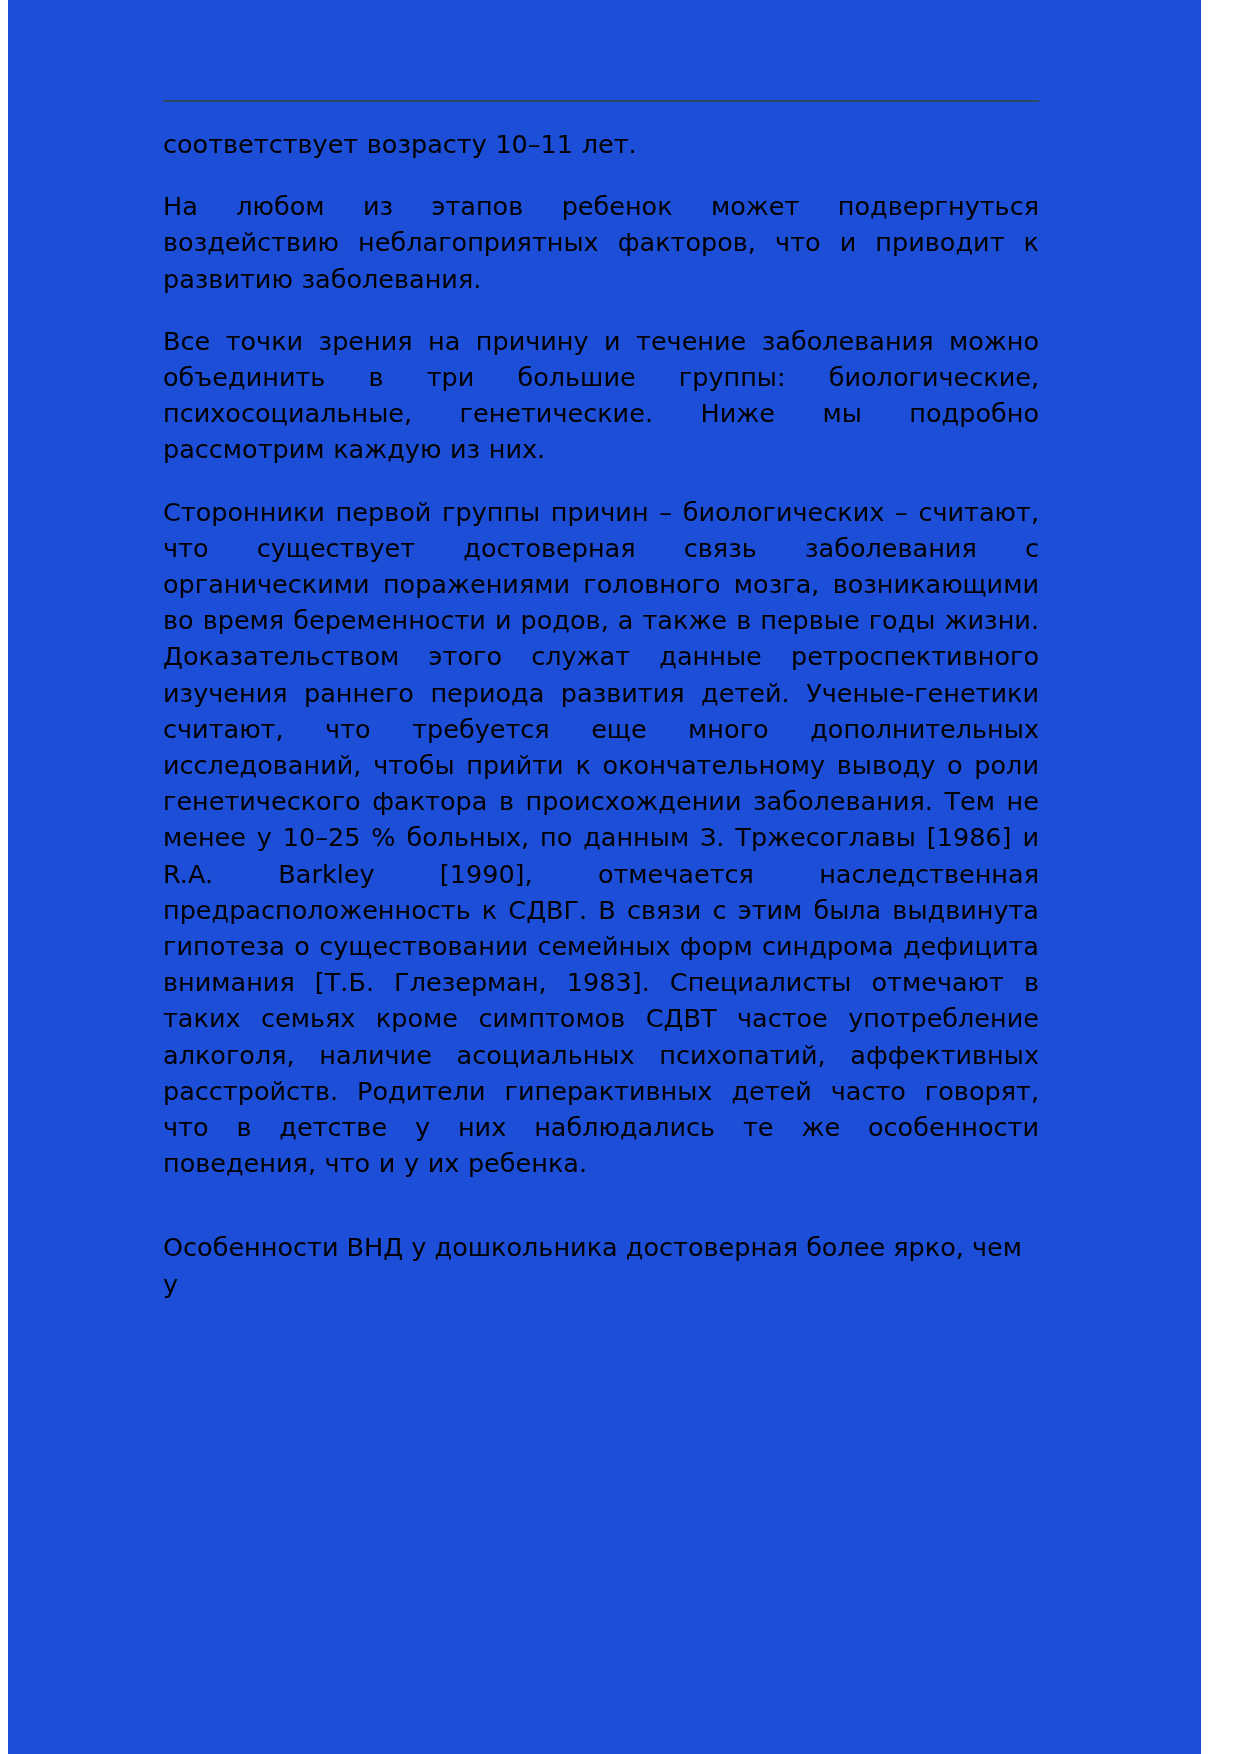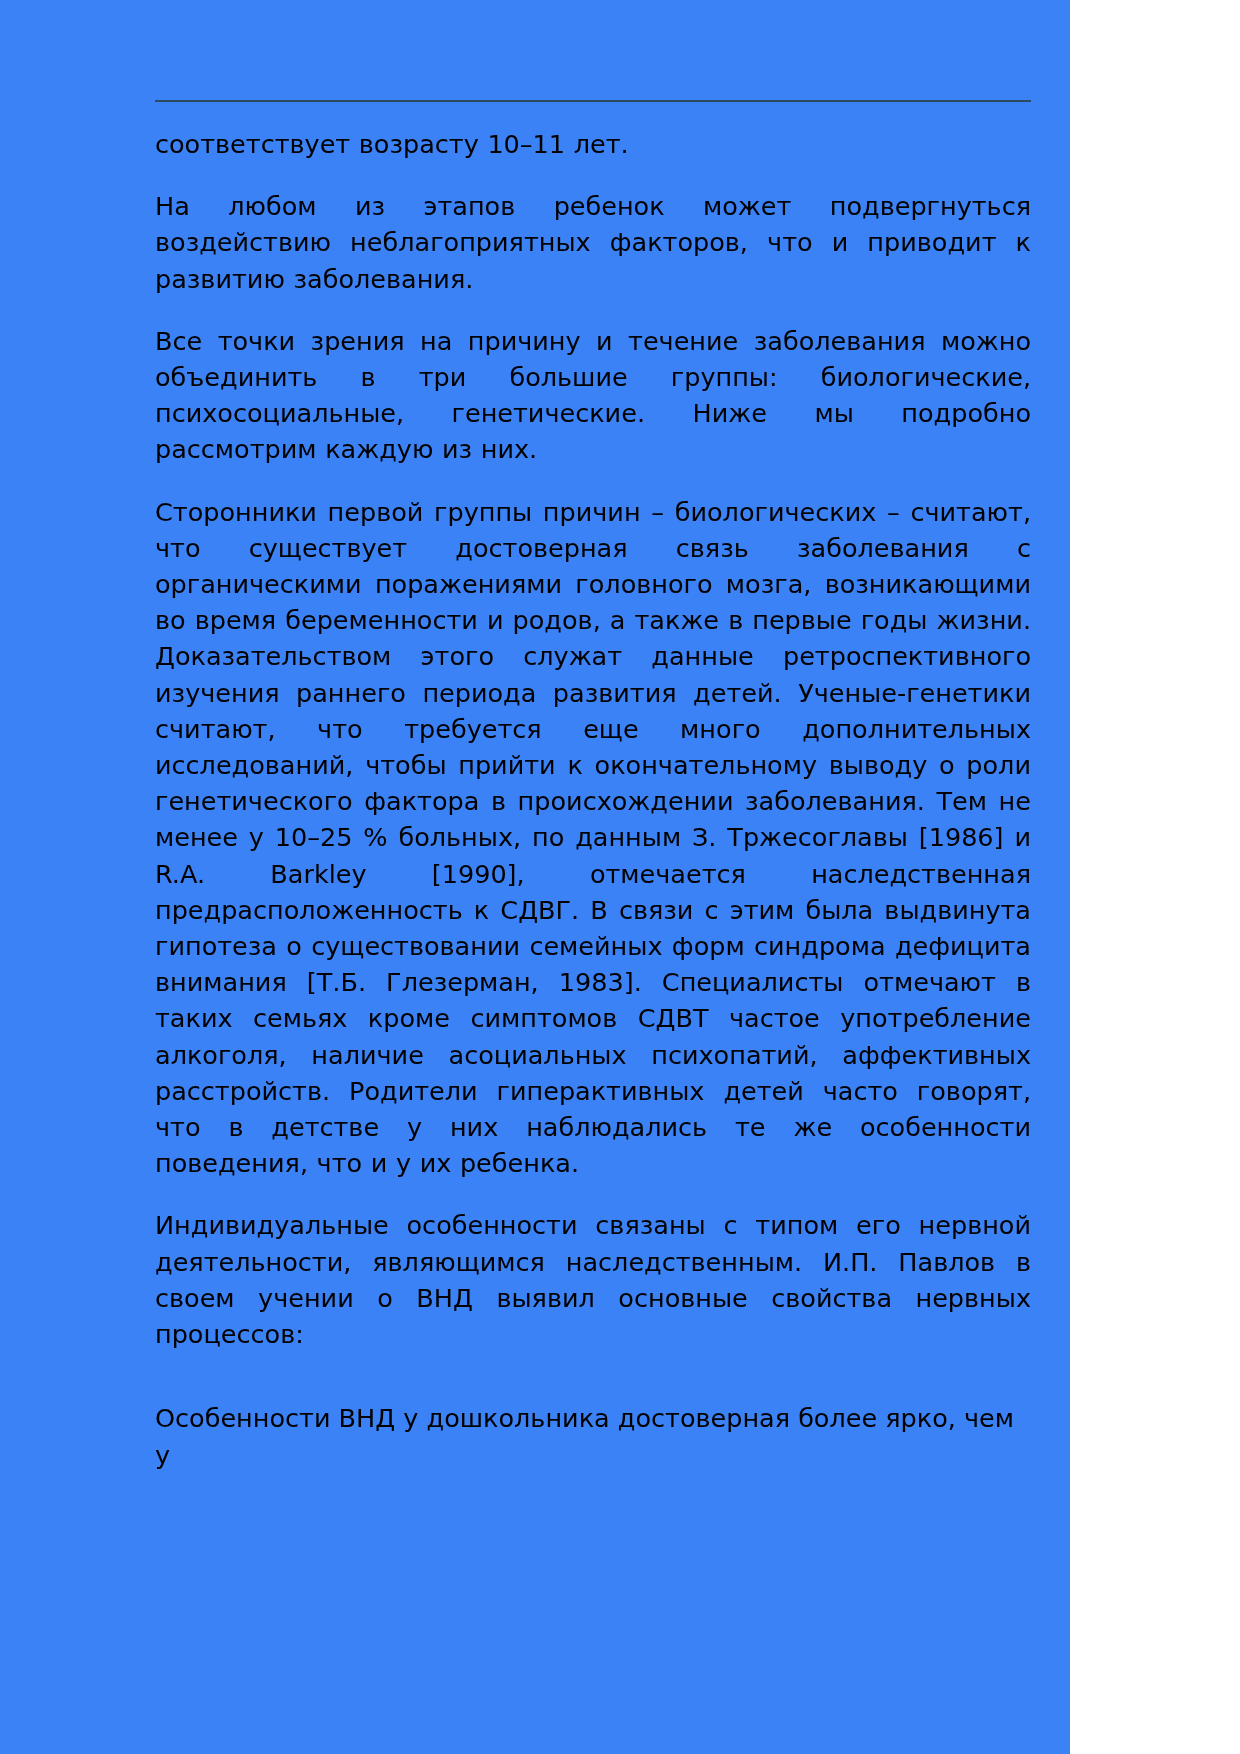--- a/index.html
+++ b/index.html
@@ -17,11 +17,11 @@
   }
   .page {
     position: absolute;
-    left: 0;
+    left: 8px;
     top: 0;
-    width: 1070px;
+    width: 1193px;
     height: 1754px;
-    background: #3b82f6;
+    background: #1d4ed8;
   }
   .content {
     position: absolute;

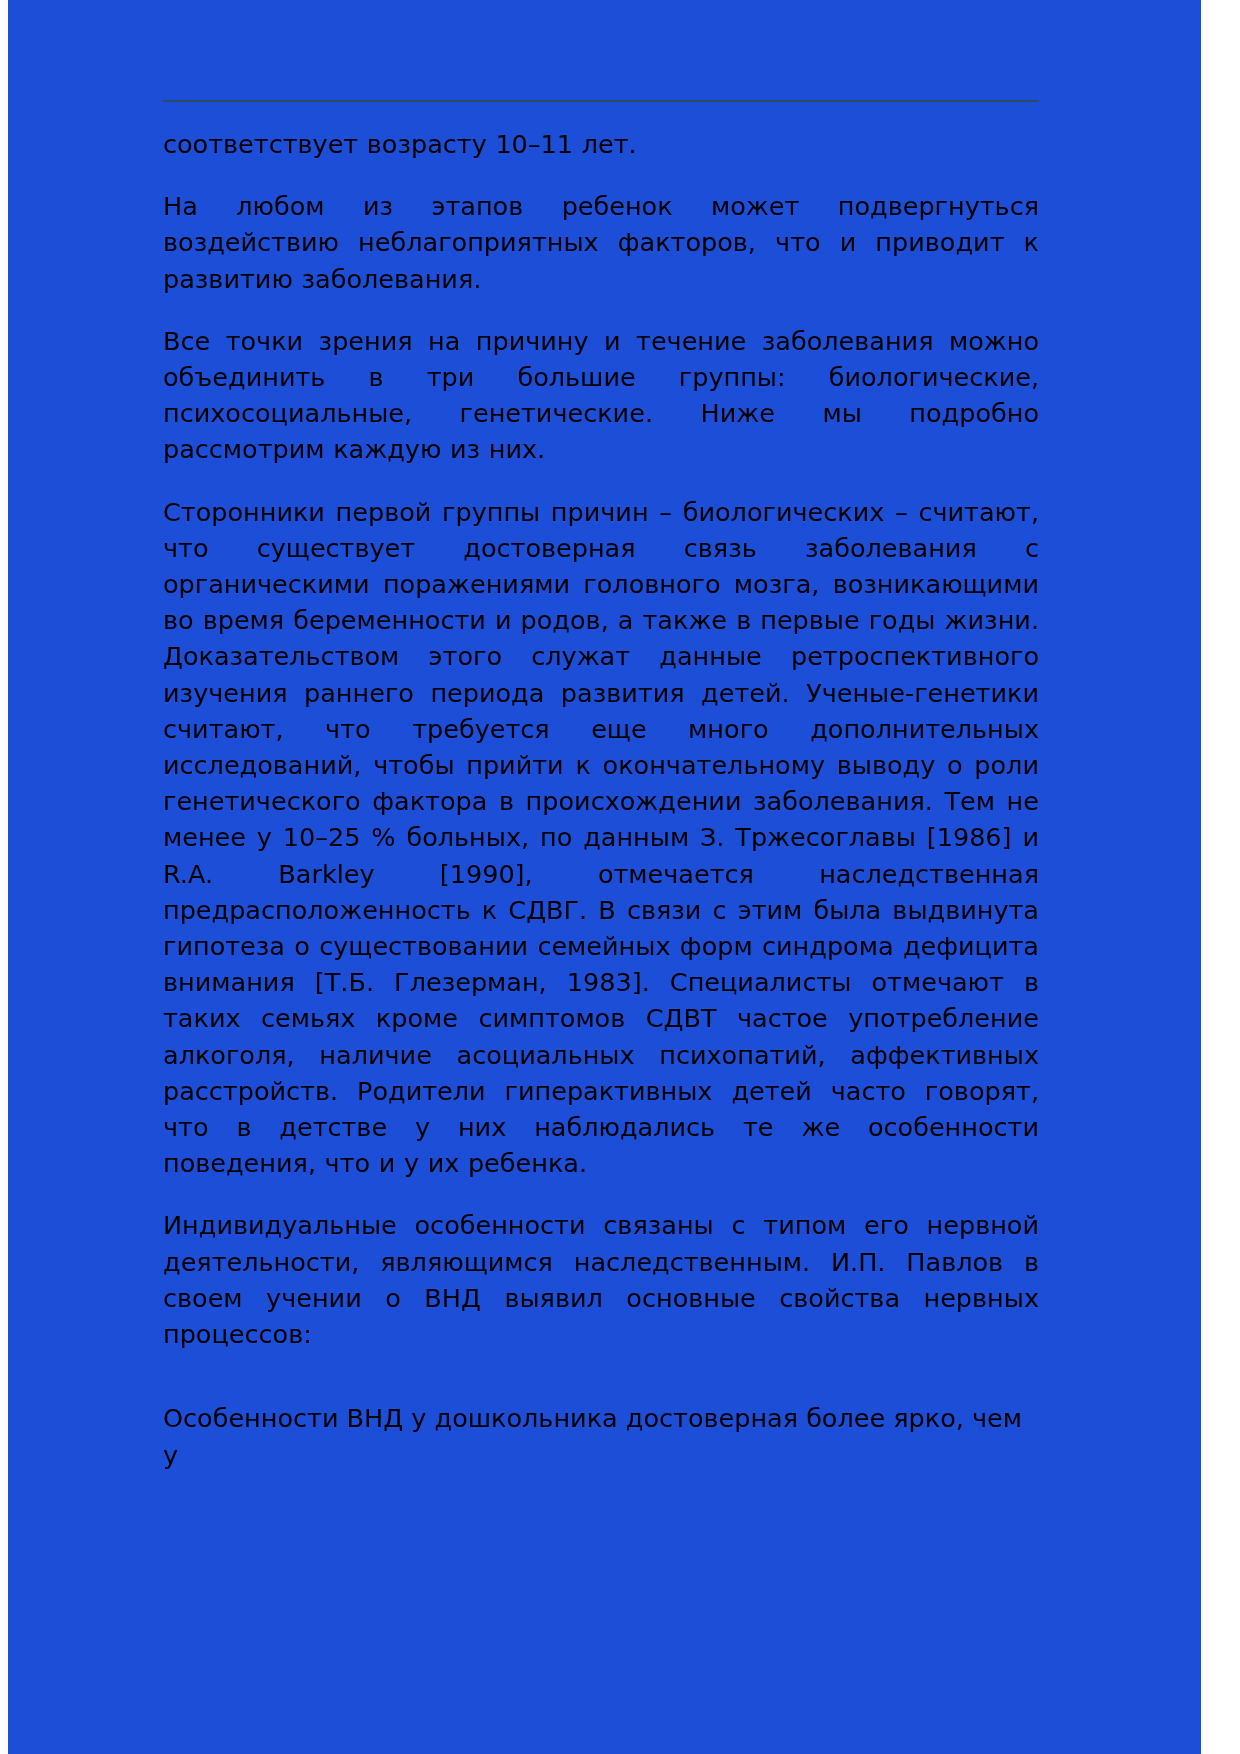--- a/index.html
+++ b/index.html
@@ -70,7 +70,6 @@
     <p class="para">На любом из этапов ребенок может подвергнуться воздействию неблагоприятных факторов, что и приводит к развитию заболевания.</p>
     <p class="para">Все точки зрения на причину и течение заболевания можно объединить в три большие группы: биологические, психосоциальные, генетические. Ниже мы подробно рассмотрим каждую из них.</p>
     <p class="para">Сторонники первой группы причин – биологических – считают, что существует достоверная связь заболевания с органическими поражениями головного мозга, возникающими во время беременности и родов, а также в первые годы жизни. Доказательством этого служат данные ретроспективного изучения раннего периода развития детей. Ученые-генетики считают, что требуется еще много дополнительных исследований, чтобы прийти к окончательному выводу о роли генетического фактора в происхождении заболевания. Тем не менее у 10–25 % больных, по данным З. Тржесоглавы [1986] и R.A. Barkley [1990], отмечается наследственная предрасположенность к СДВГ. В связи с этим была выдвинута гипотеза о существовании семейных форм синдрома дефицита внимания [Т.Б. Глезерман, 1983]. Специалисты отмечают в таких семьях кроме симптомов СДВТ частое употребление алкоголя, наличие асоциальных психопатий, аффективных расстройств. Родители гиперактивных детей часто говорят, что в детстве у них наблюдались те же особенности поведения, что и у их ребенка.</p>
-    <p class="para">Индивидуальные особенности связаны с типом его нервной деятельности, являющимся наследственным. И.П. Павлов в своем учении о ВНД выявил основные свойства нервных процессов:</p>
 
 
     <p class="tail">Особенности ВНД у дошкольника достоверная более ярко, чем у</p>

